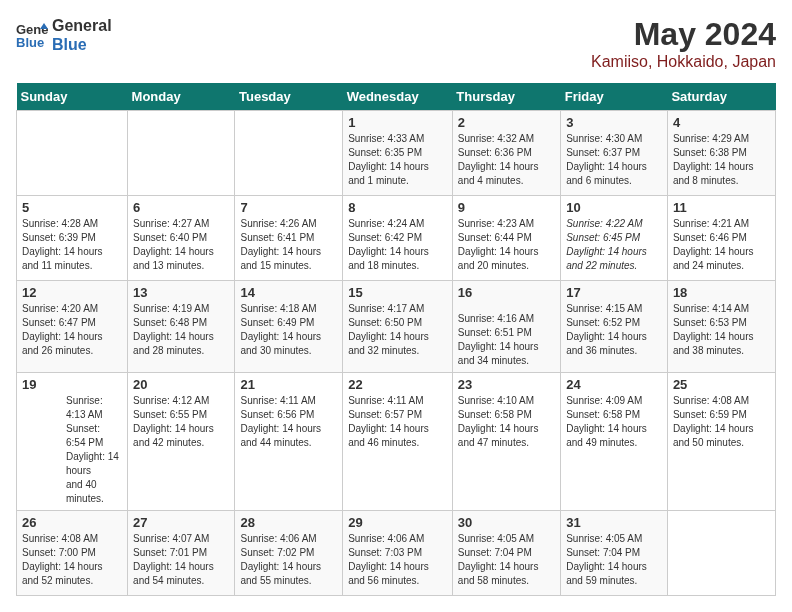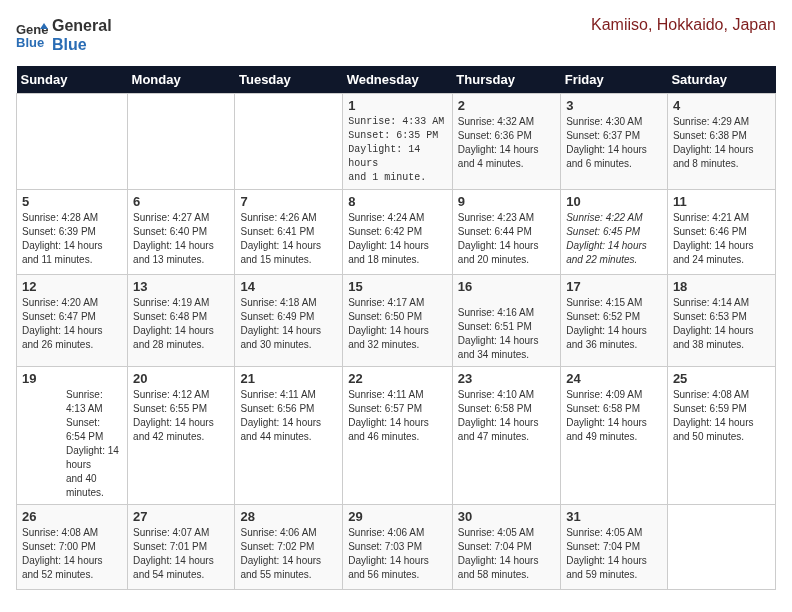--- a/index.html
+++ b/index.html
@@ -88,6 +88,7 @@
     </div>
   </div>
   <div class="title-block">
+    <div class="main-title">May 2024</div>
     <div class="subtitle">Kamiiso, Hokkaido, Japan</div>
   </div>
 </div>

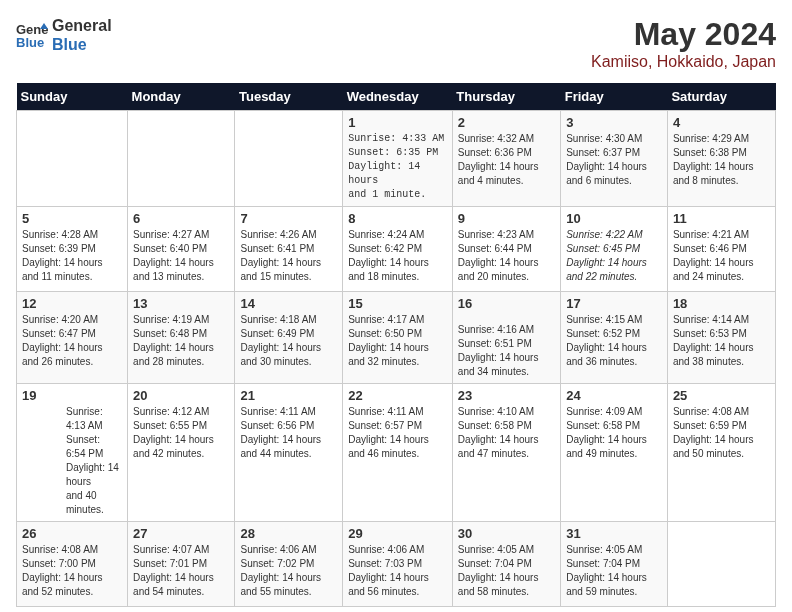--- a/index.html
+++ b/index.html
@@ -41,7 +41,7 @@
       font-size: 11px;
     }
     thead tr th {
-      background: #0f172a;
+      background: #0f766e;
       color: #fff;
       padding: 6px 4px;
       text-align: left;

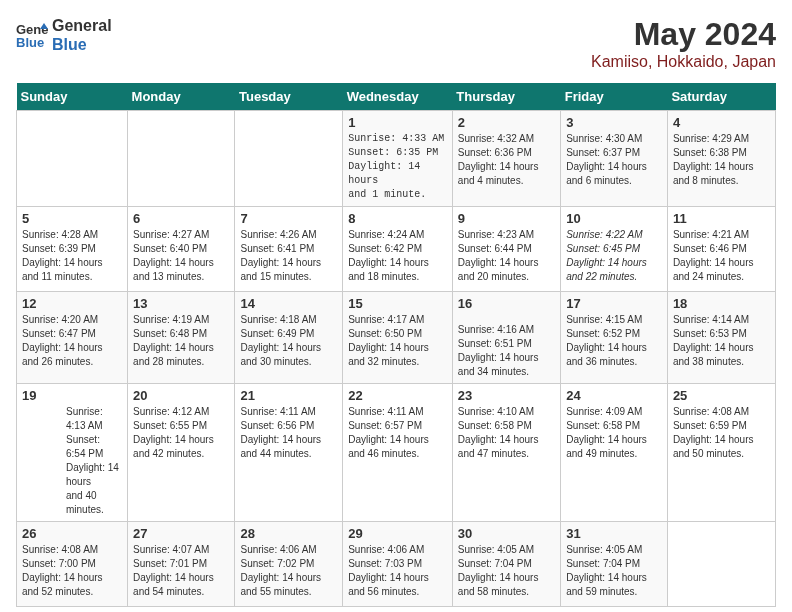--- a/index.html
+++ b/index.html
@@ -112,7 +112,7 @@
         <td class="empty-cell"></td>
         <td>
           <span class="day-num">1</span>
-          <div class="cell-text" style="white-space: pre-line; font-family: Liberation Mono, monospace;">Sunrise: 4:33 AM
+          <div class="cell-text" style="white-space: pre-line;">Sunrise: 4:33 AM
 Sunset: 6:35 PM
 Daylight: 14 hours
 and 1 minute.</div>

